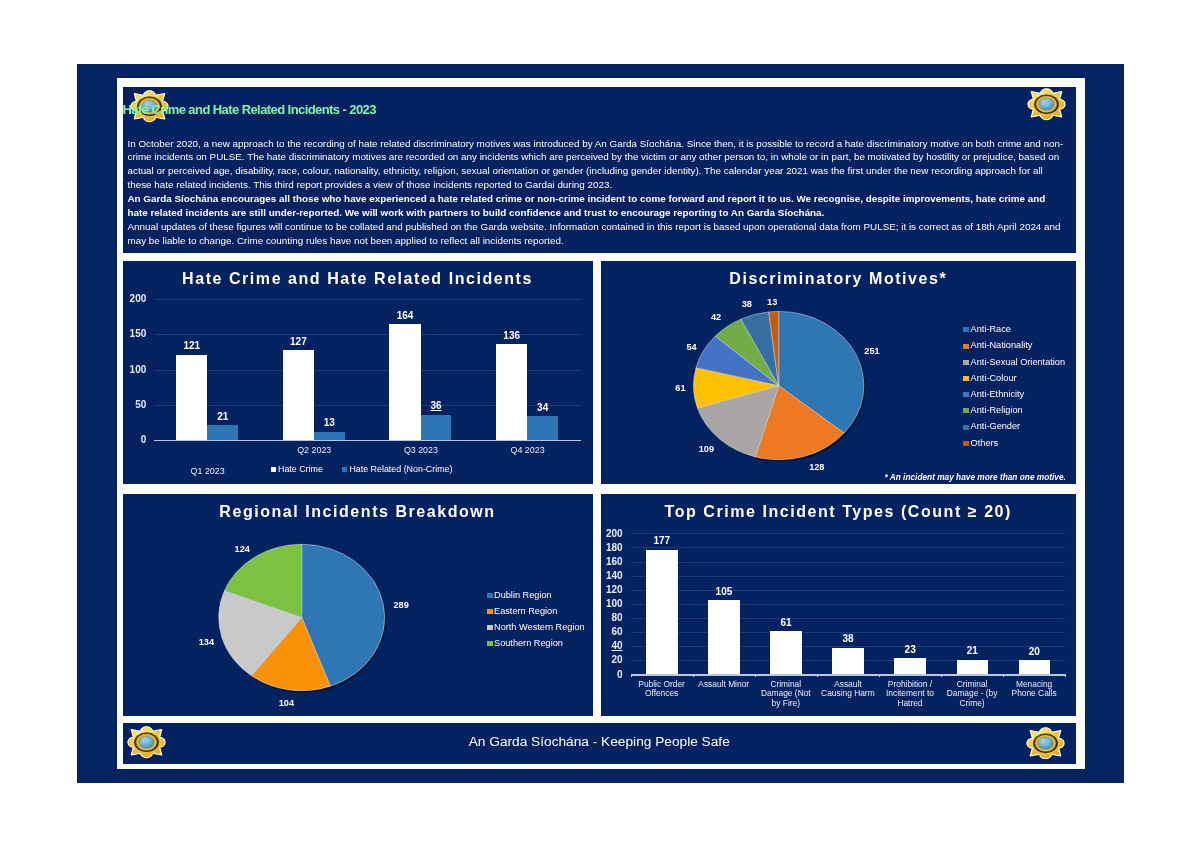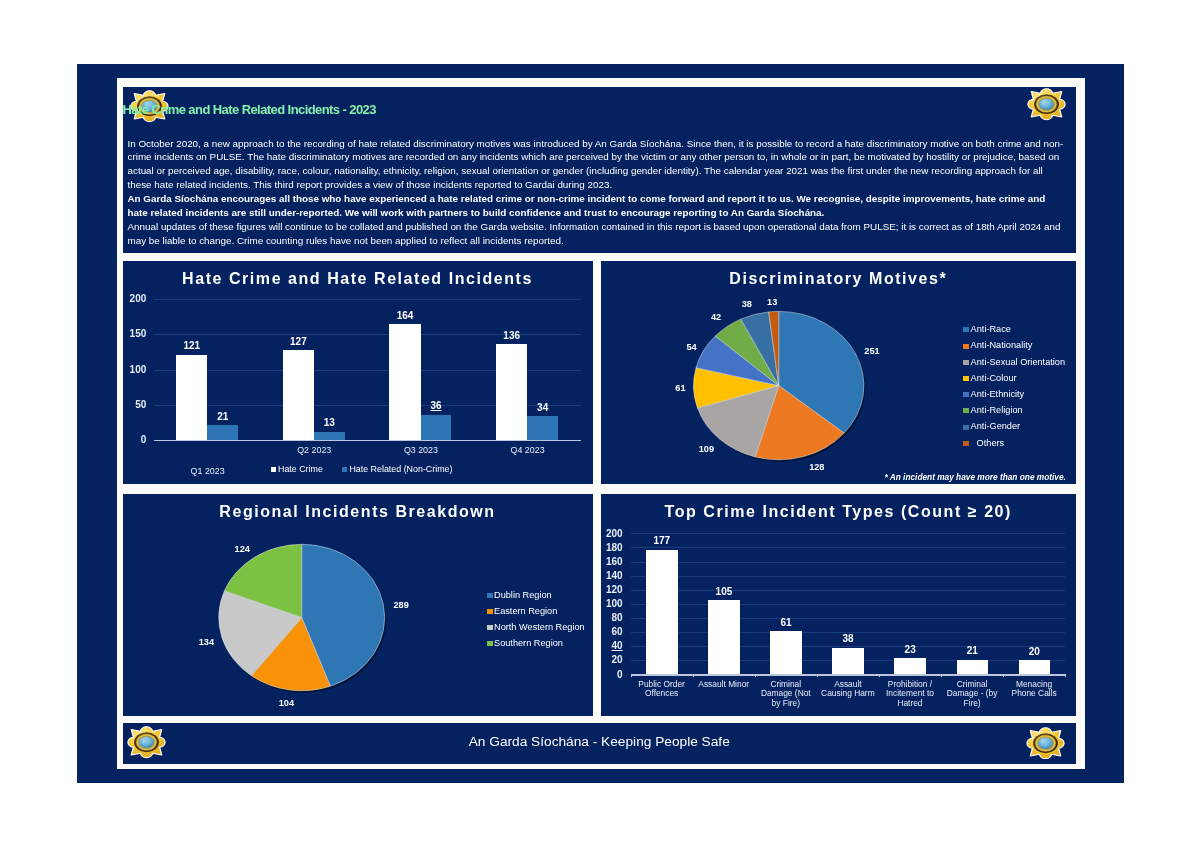--- a/index.html
+++ b/index.html
@@ -191,7 +191,7 @@
       </div>
       <div class="vl-item" style="left: 0px; top: 179.7px;">
         <div class="vl-sw" style="left: 362px; top: 0px; background: rgb(197, 90, 17);"></div>
-        <div class="vl-tx" style="left: 370.1px; top: -3.2px; margin-left: 6px;">Others</div>
+        <div class="vl-tx" style="left: 370.1px; top: -3.2px;">Others</div>
       </div>
     </div>
   <div class="footnote">* An incident may have more than one motive.</div>

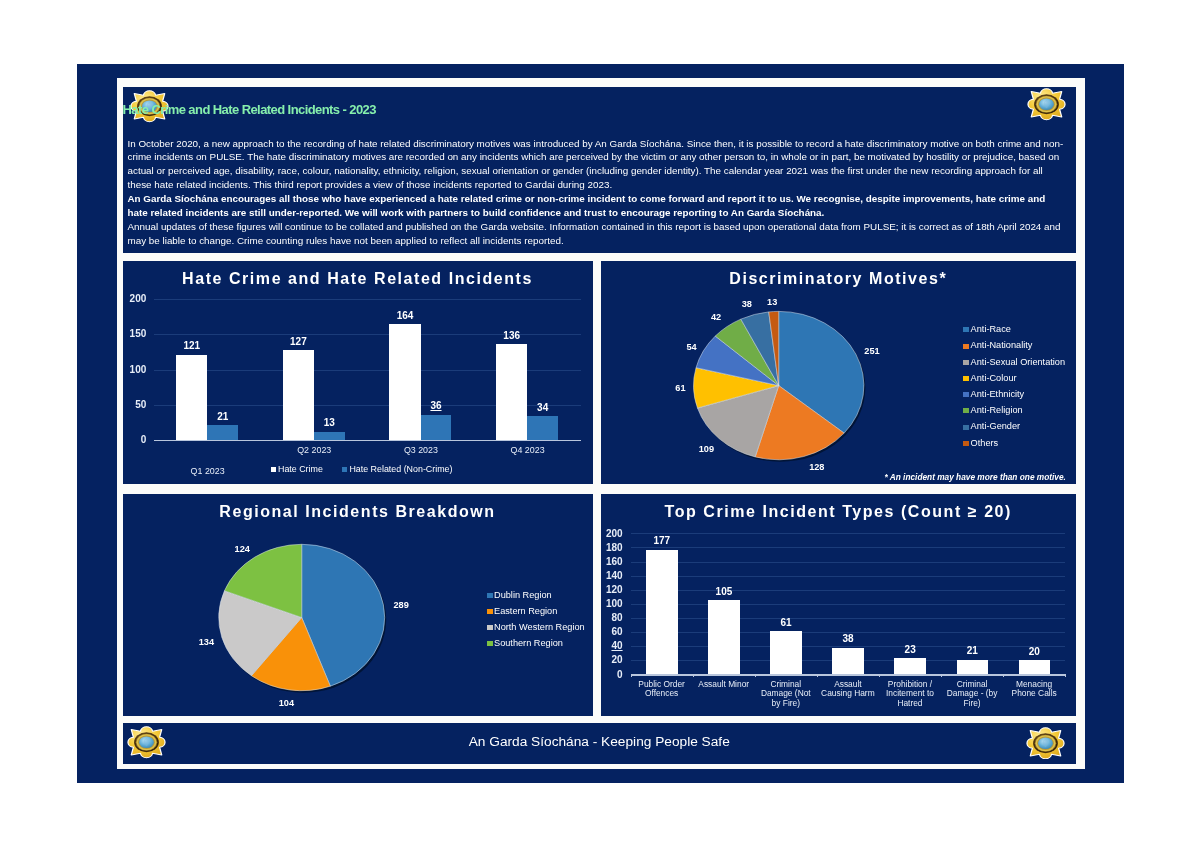--- a/index.html
+++ b/index.html
@@ -280,7 +280,7 @@
       <div class="cat-lbl" style="left: 250.343px; top: 146.5px; width: 58.0857px; font-size: 8.4px; line-height: 9.6px;">Prohibition / Incitement to Hatred</div>
       <div class="bar" style="left: 325.929px; top: 126.195px; width: 31.5px; height: 14.805px; background: rgb(255, 255, 255);"></div>
       <div class="bar-lbl" style="left: 313.929px; top: 111.995px; width: 55.5px;">21</div>
-      <div class="cat-lbl" style="left: 312.429px; top: 146.5px; width: 58.0857px; font-size: 8.4px; line-height: 9.6px;">Criminal Damage - (by Fire)</div>
+      <div class="cat-lbl" style="left: 312.429px; top: 146.5px; width: 58.0857px; font-size: 8.4px; line-height: 9.6px;">Criminal Damage - (by Crime)</div>
       <div class="bar" style="left: 388.014px; top: 126.9px; width: 31.5px; height: 14.1px; background: rgb(255, 255, 255);"></div>
       <div class="bar-lbl" style="left: 376.014px; top: 112.7px; width: 55.5px;">20</div>
       <div class="cat-lbl" style="left: 374.514px; top: 146.5px; width: 58.0857px; font-size: 8.4px; line-height: 9.6px;">Menacing Phone Calls</div>

